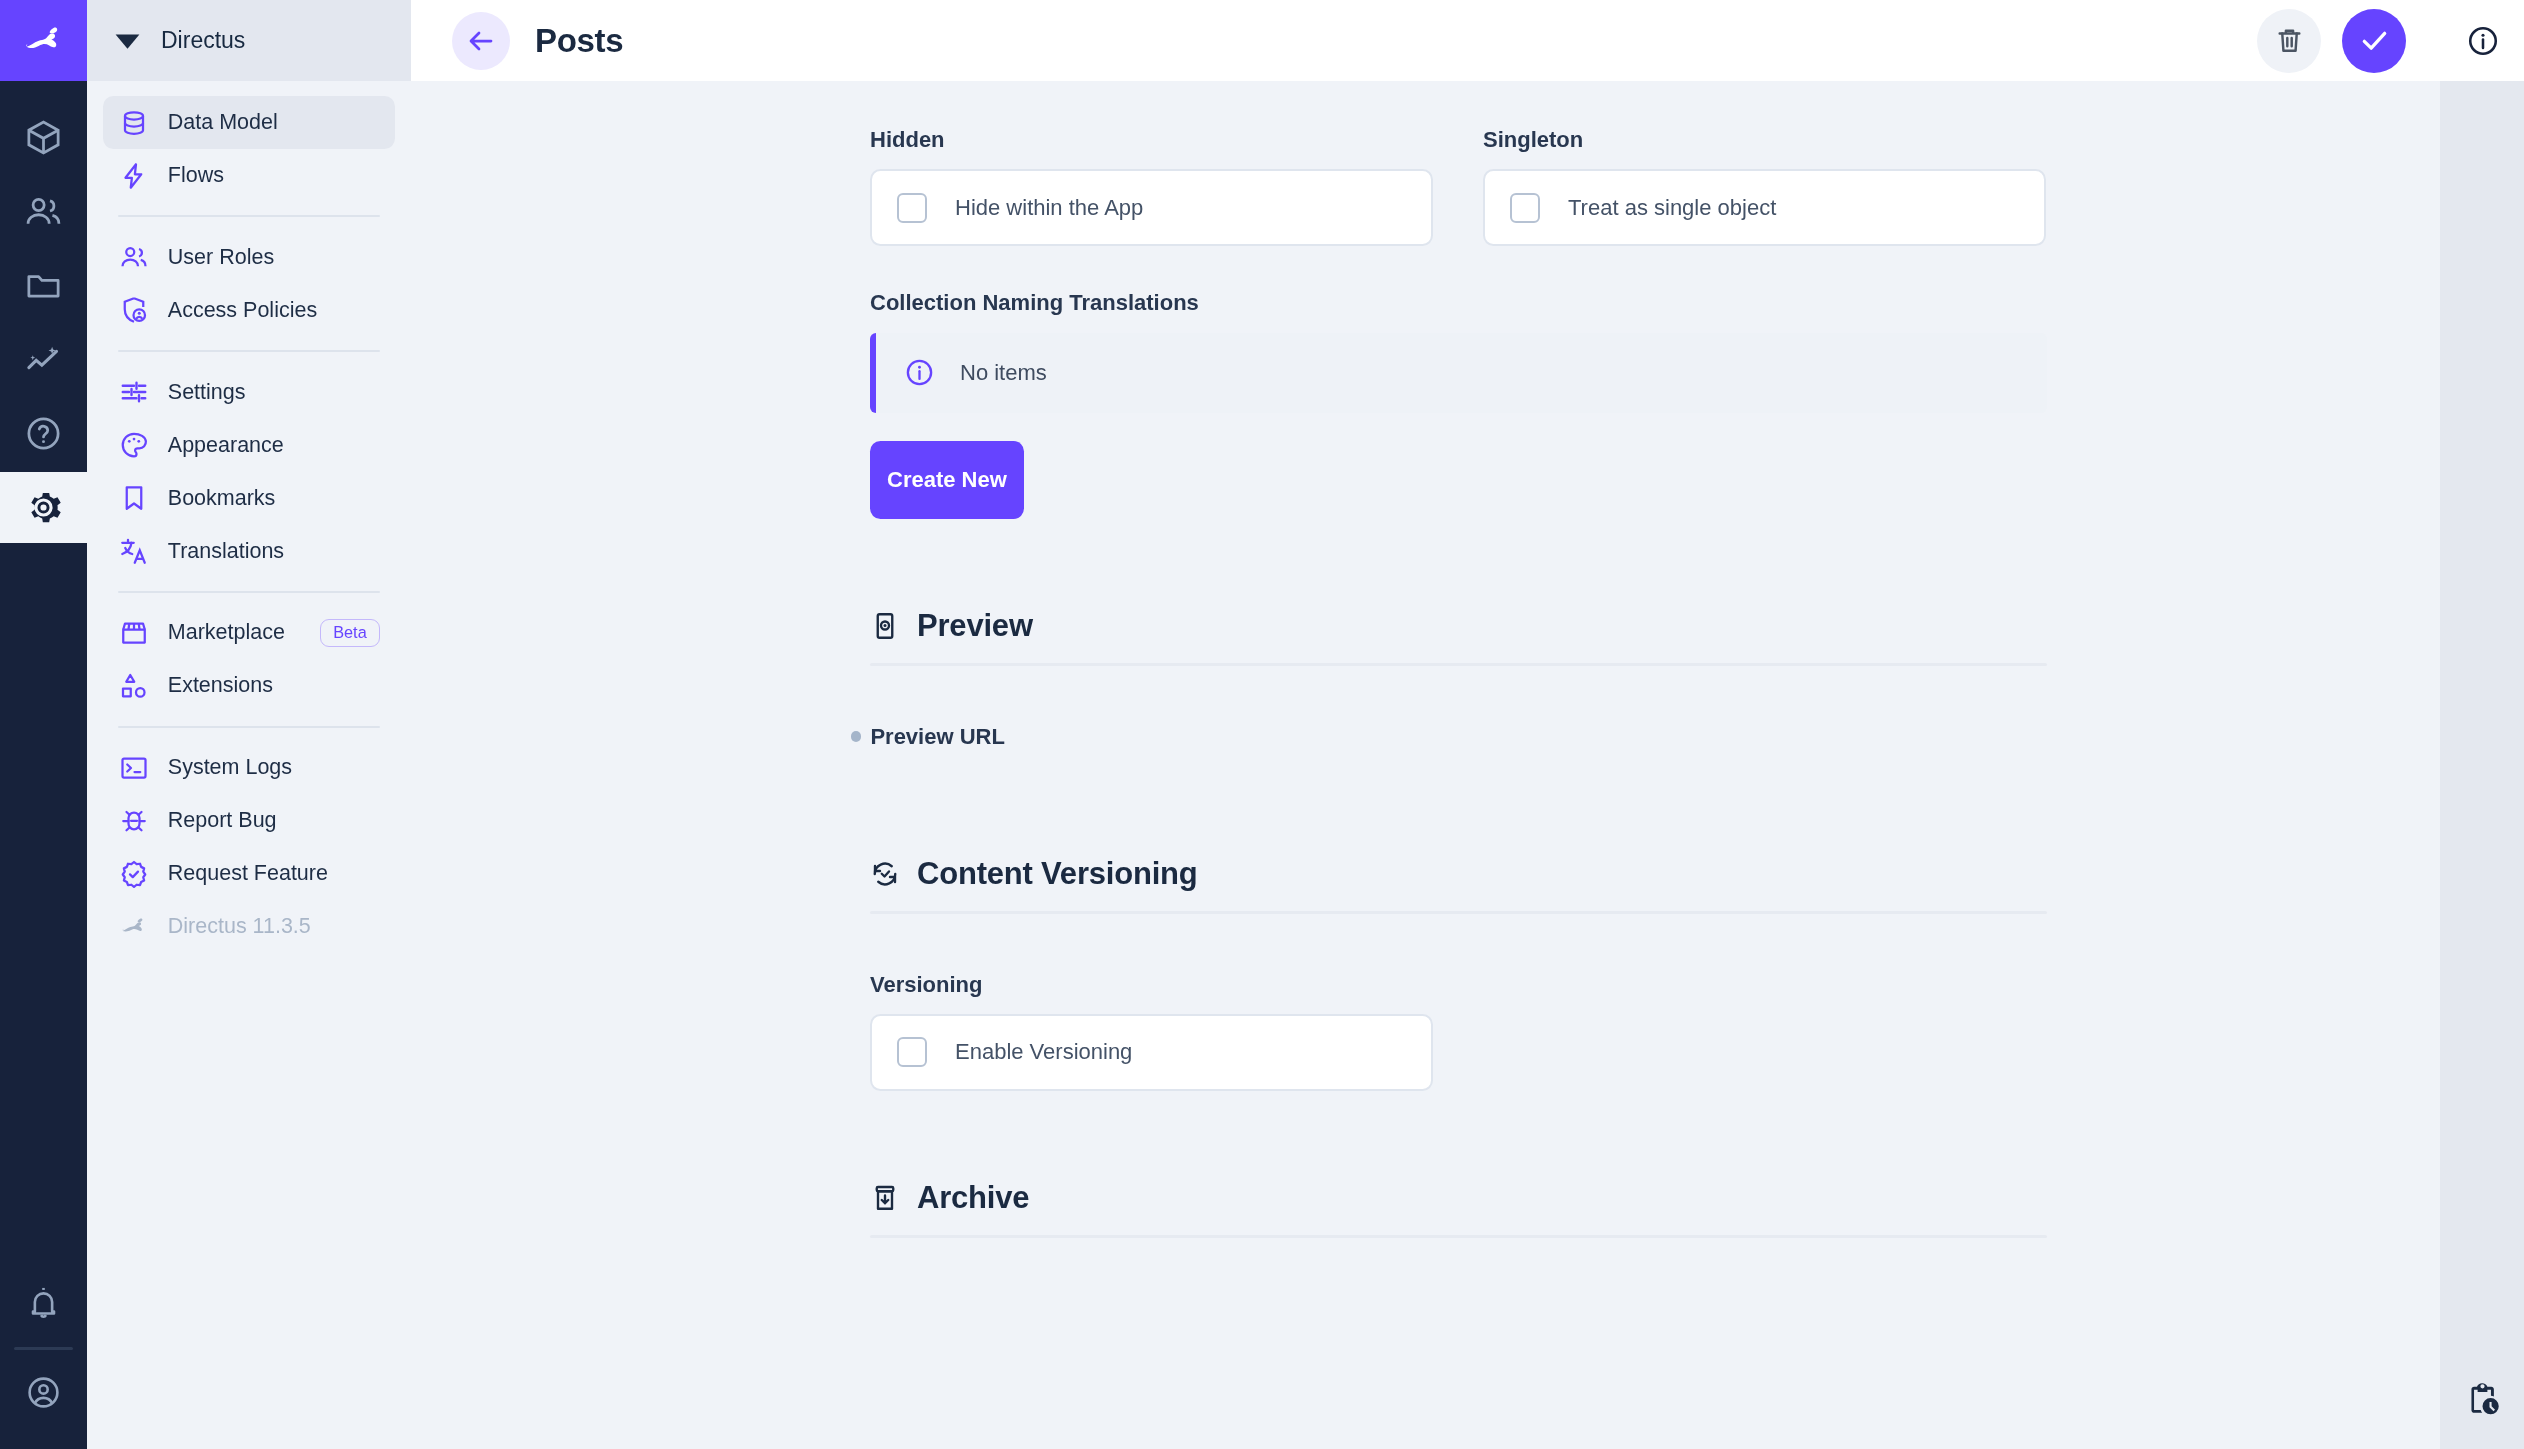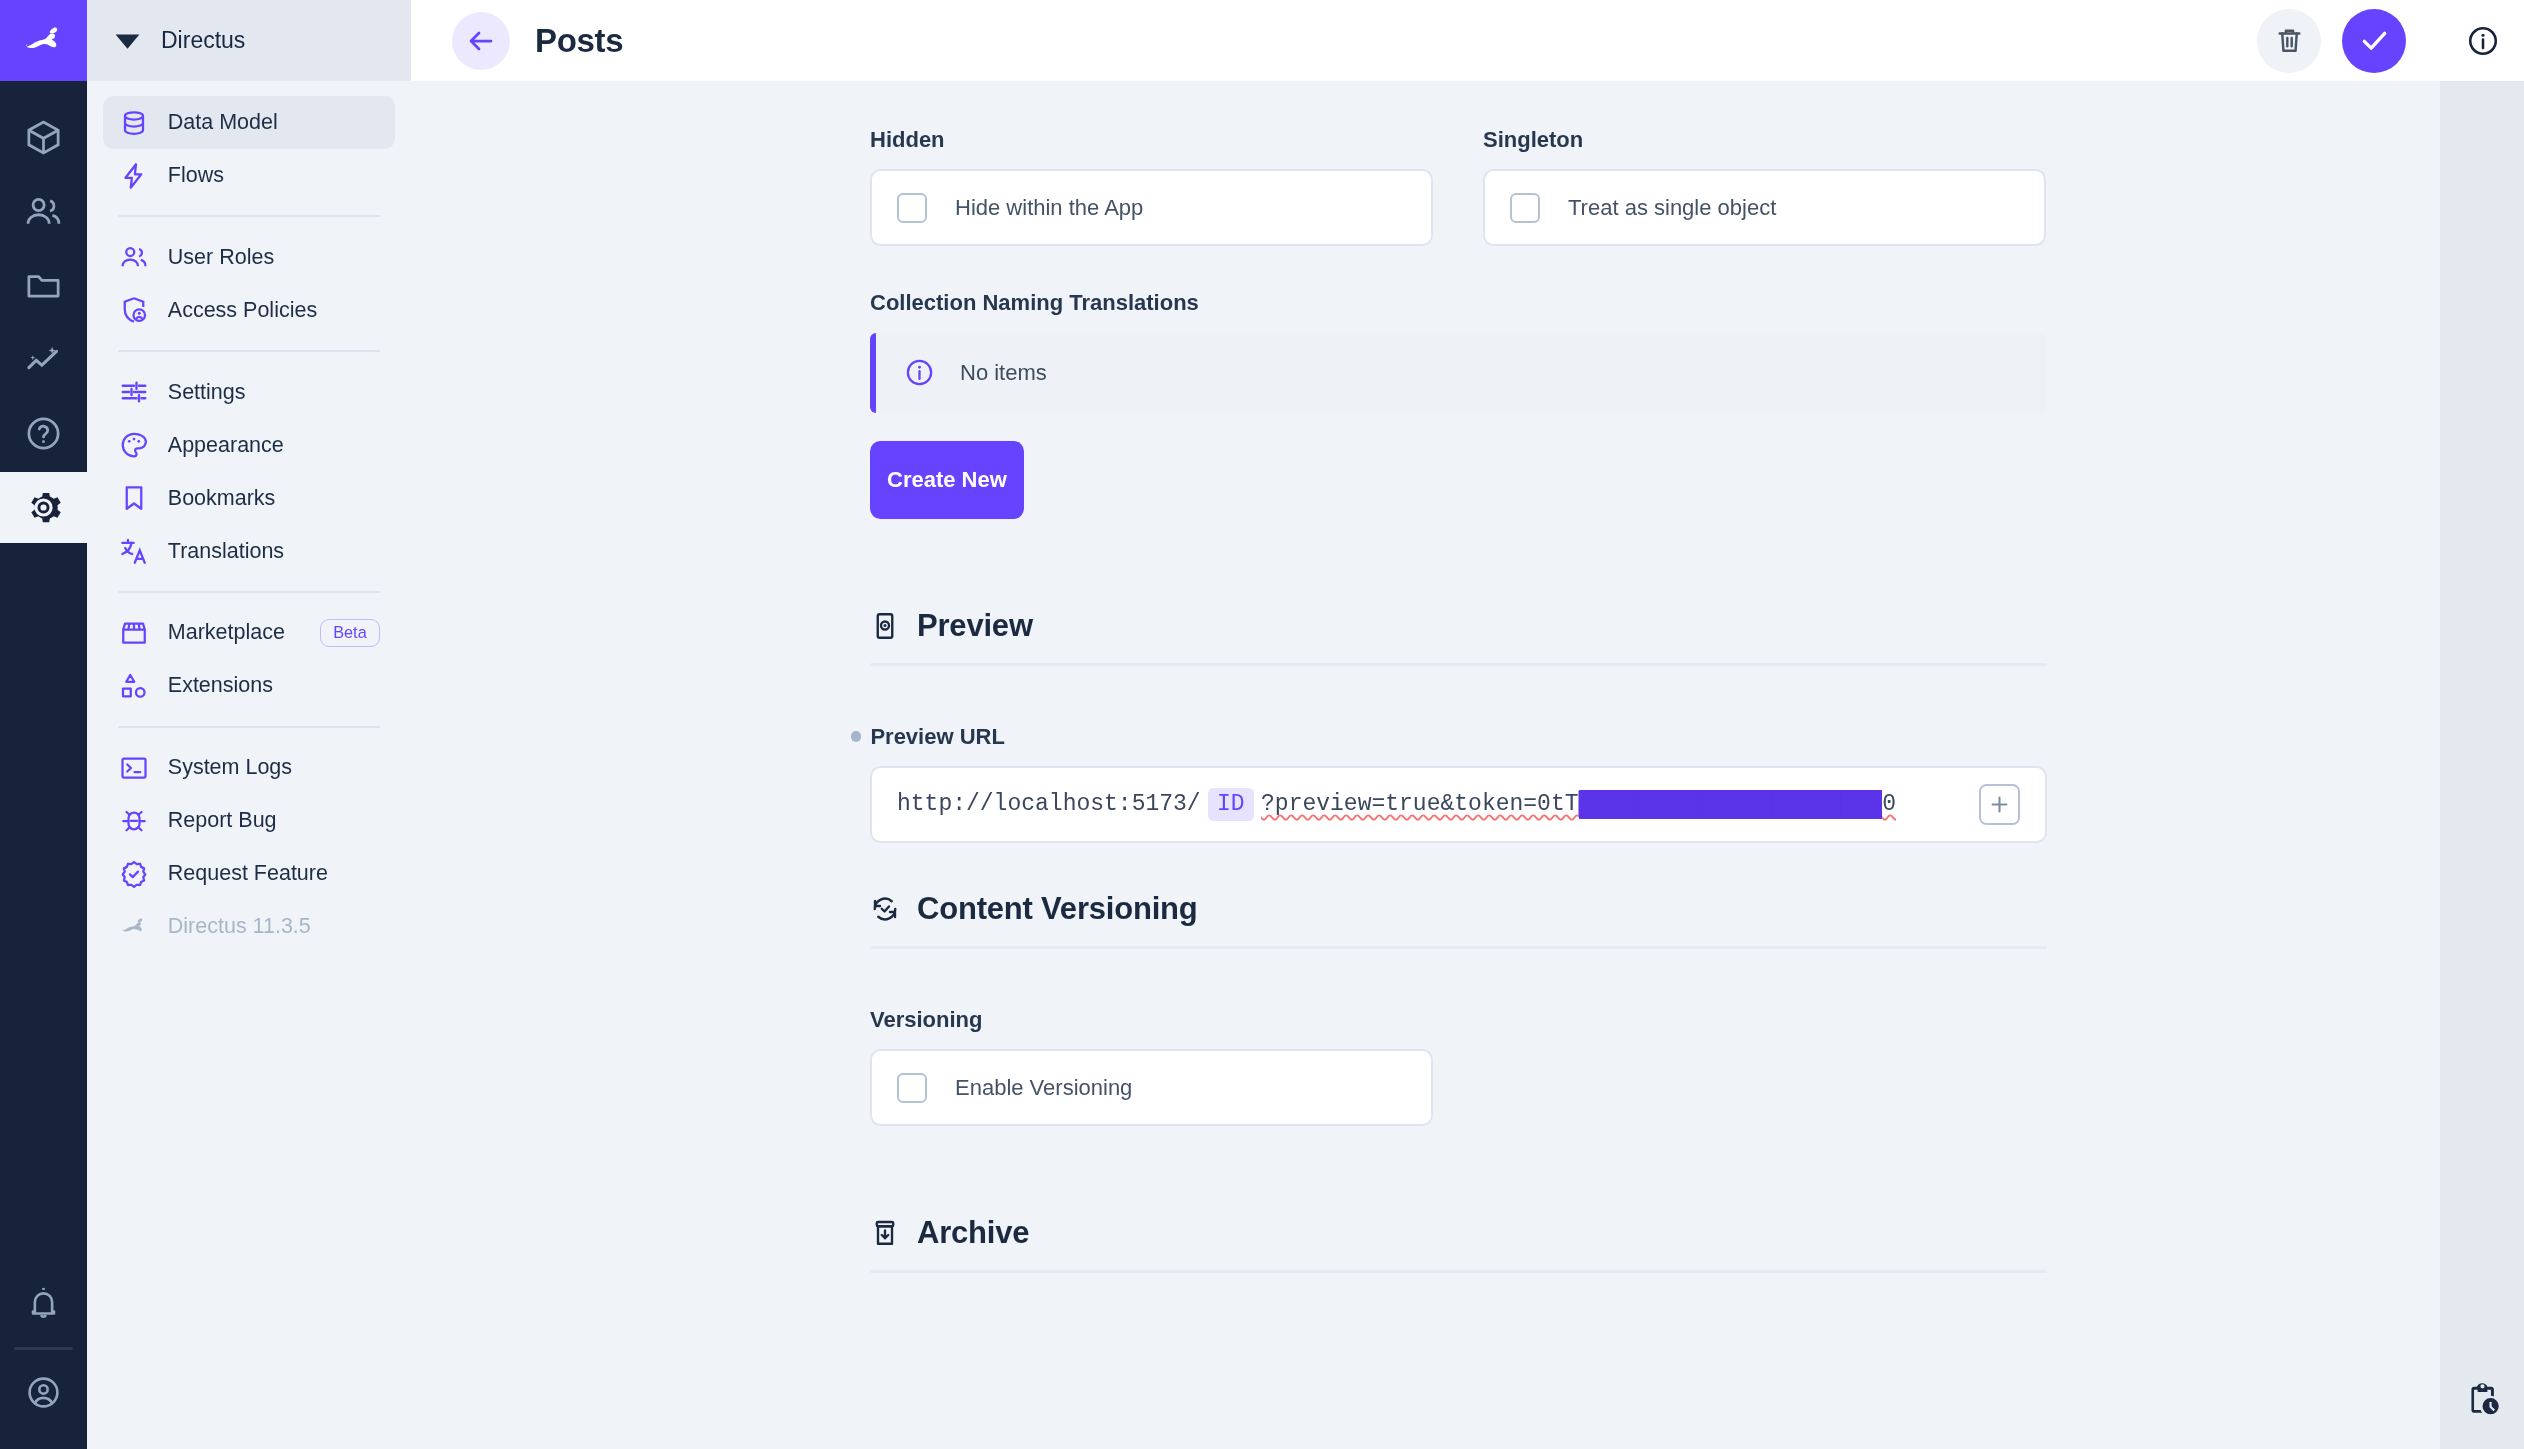--- a/index.html
+++ b/index.html
@@ -493,20 +493,6 @@
               <span class="req-dot"></span>
               <span>Preview URL</span>
             </div>
-            <div class="urlbox">
-              <span class="url-text">
-                <span>http://localhost:5173/</span>
-                <span class="url-chip">ID</span>
-                <span class="tok-misspell">?preview=true&amp;token=0tT</span>
-                <span class="tok-sel">██████████████████████</span>
-                <span class="tok-misspell">0</span>
-              </span>
-              <span class="url-add">
-                <svg width="25" height="25" viewBox="0 0 24 24" fill="none" stroke="currentColor" stroke-width="2" stroke-linecap="round">
-                  <path d="M12 5.4v13.2M5.4 12h13.2"></path>
-                </svg>
-              </span>
-            </div>
           </div>
         </div>
 

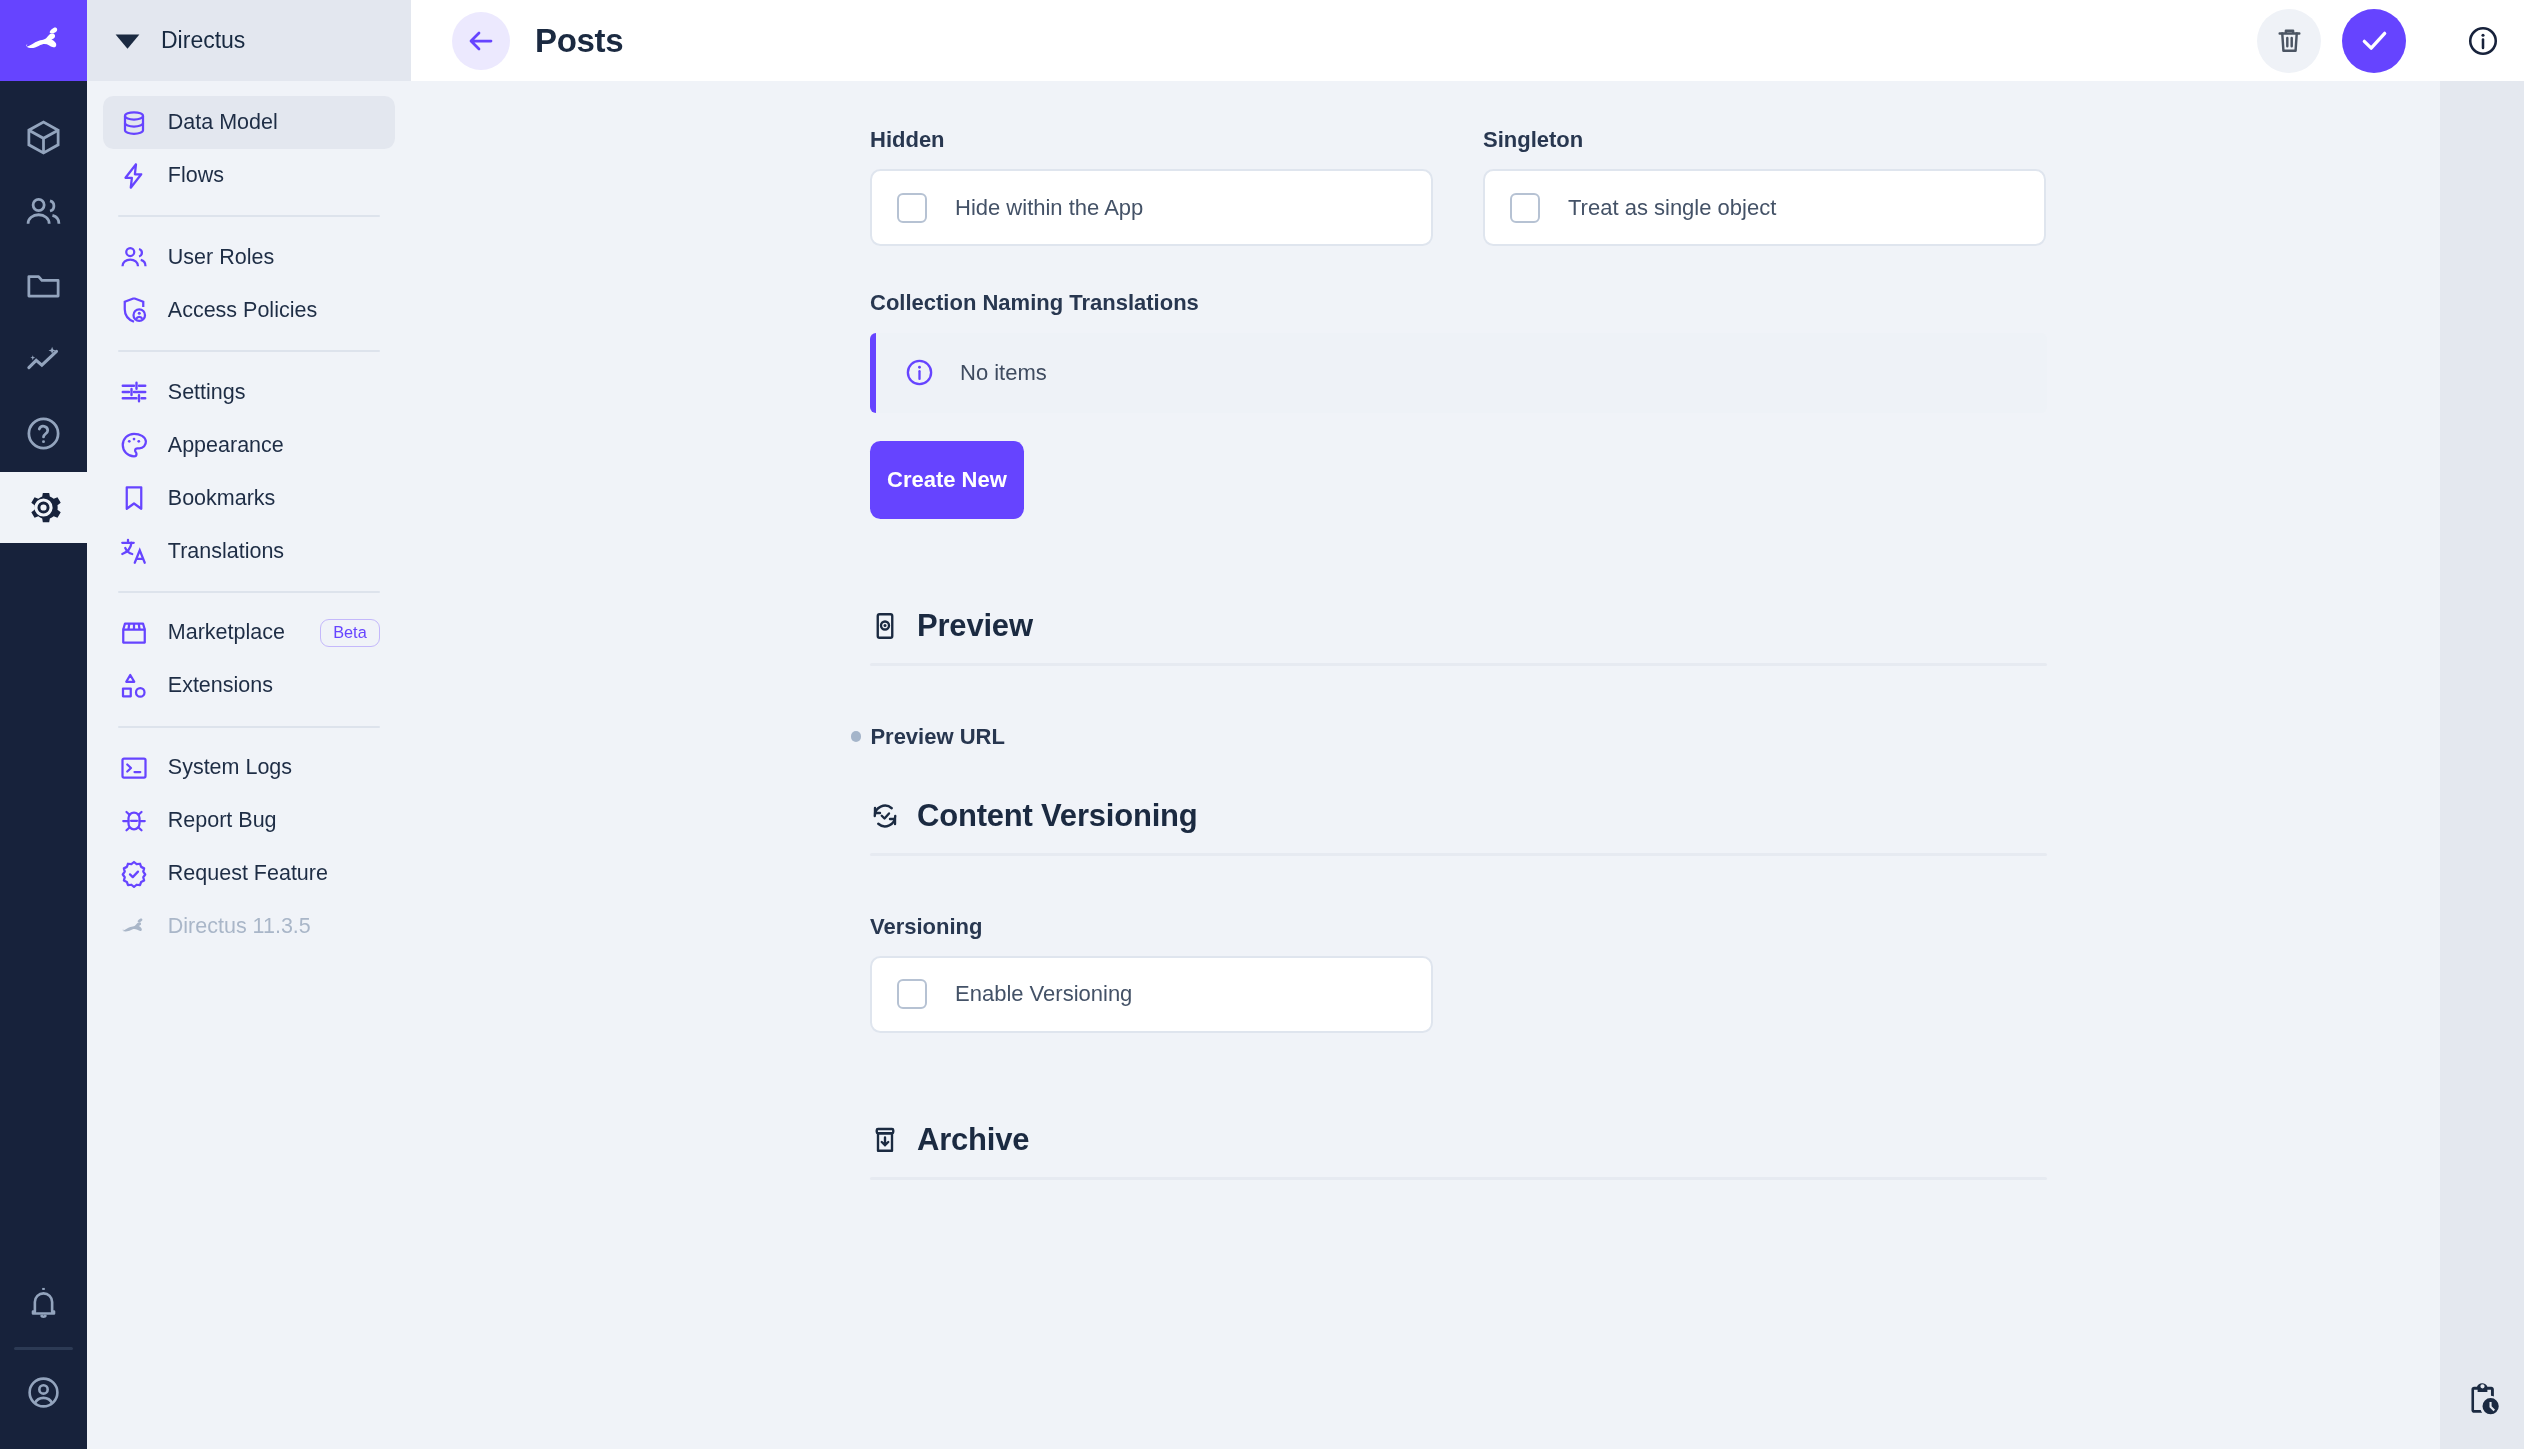--- a/index.html
+++ b/index.html
@@ -496,7 +496,7 @@
           </div>
         </div>
 
-        <div class="section" style="margin-top:48px">
+        <div class="section" style="margin-top:106px">
           <div class="section-head">
             <span class="ico">
               <svg width="30" height="30" viewBox="0 0 24 24" fill="none" stroke="currentColor" stroke-width="1.9" stroke-linecap="round" stroke-linejoin="round">

